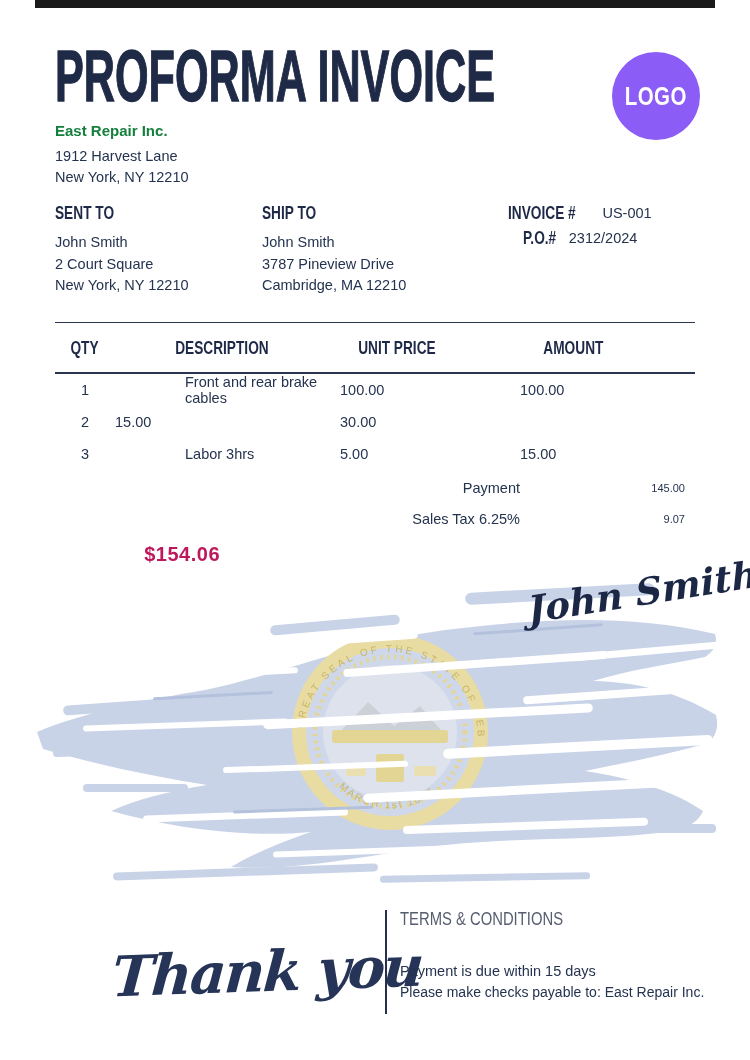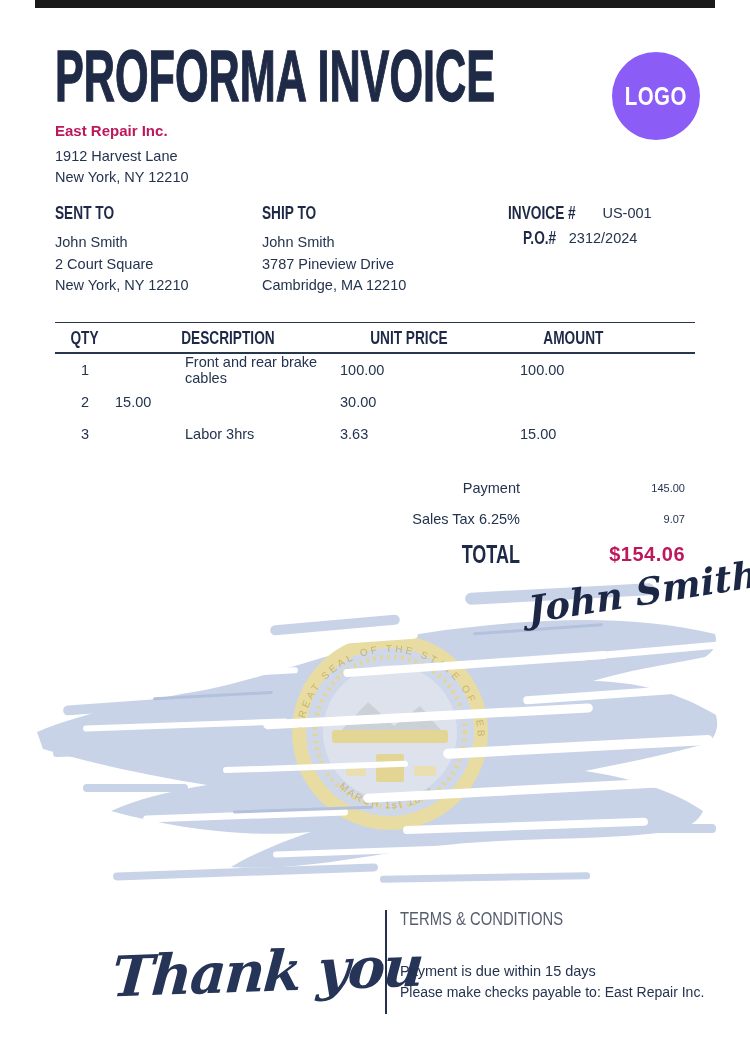--- a/index.html
+++ b/index.html
@@ -29,7 +29,7 @@
                transform:scaleX(.82); }
 
   .company { left:55px; top:122px; }
-  .company .name { font-size:15px; font-weight:700; color:#be185d; margin-bottom:7px; }
+  .company .name { font-size:15px; font-weight:700; color:#15803d; margin-bottom:7px; }
   .addr-line { font-size:14.5px; line-height:21px; }
 
   .sec-head { font-size:19px; line-height:19px; }

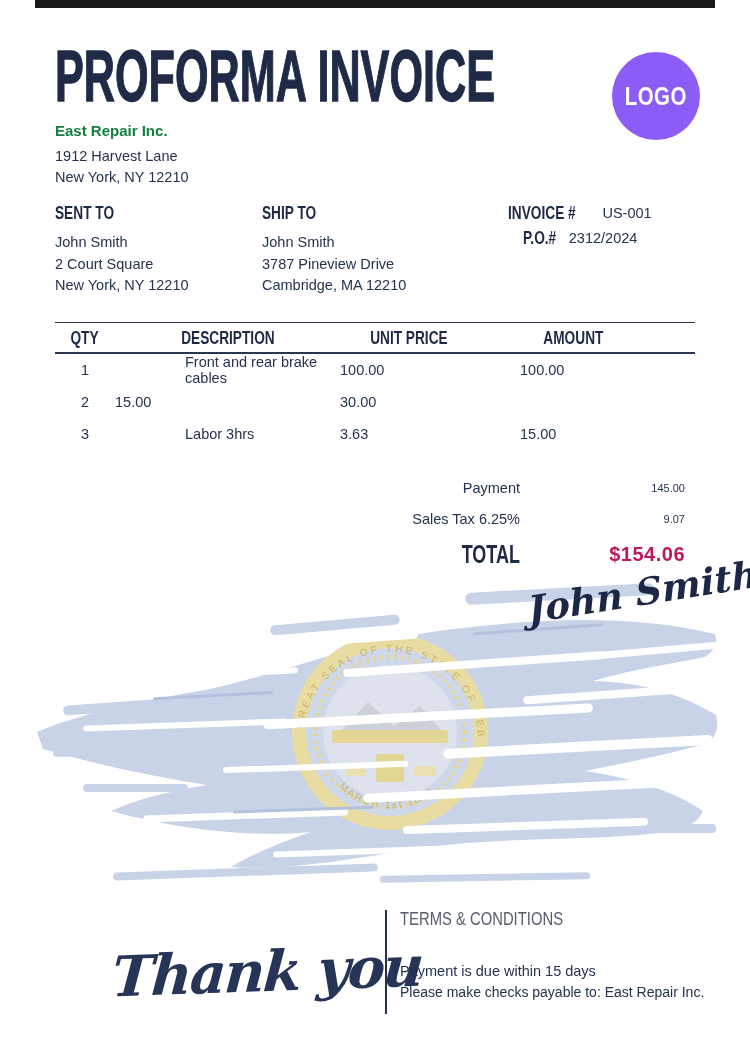--- a/index.html
+++ b/index.html
@@ -46,7 +46,7 @@
   
   .items { left:55px; top:322px; width:640px; }
   .items .grid { display:grid; grid-template-columns:60px 1fr 180px 175px; align-items:center; }
-  .thead { border-top:1.5px solid #2a3550; border-bottom:2.5px solid #2a3550; height:32px; }
+  .thead { border-top:1.5px solid #2a3550; border-bottom:2.5px solid #2a3550; height:52px;gap:12px; }
   .thead .h { font-size:19px; }
   .c-center { text-align:center; }
   .c-right  { text-align:left; }

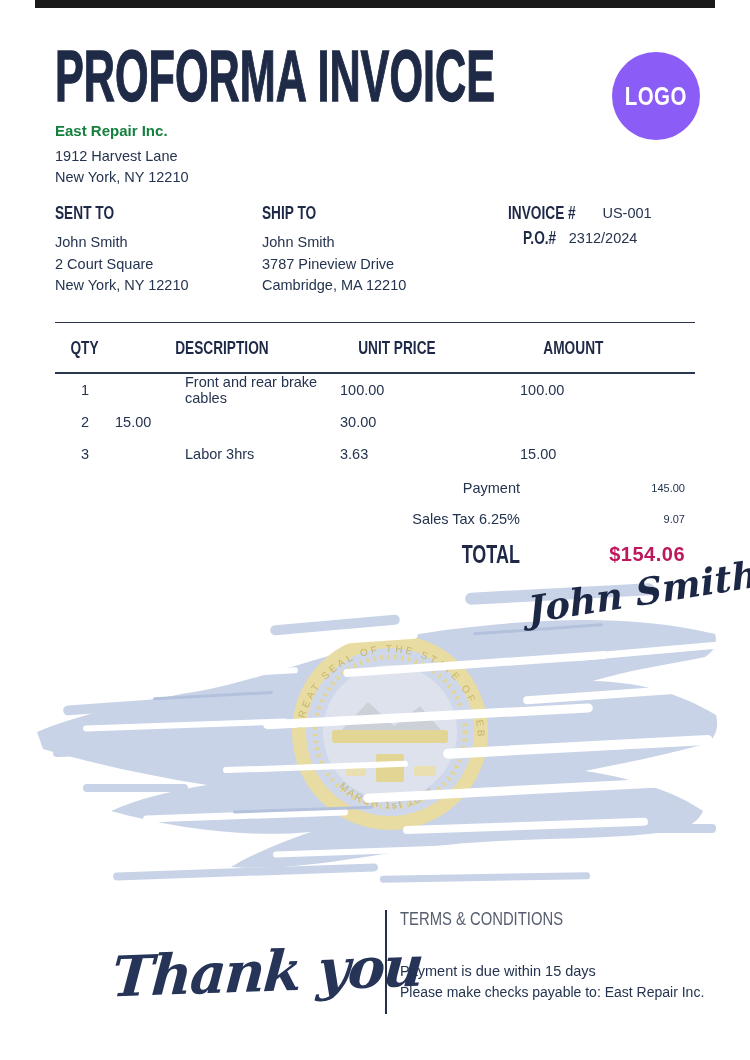--- a/index.html
+++ b/index.html
@@ -154,7 +154,7 @@
     <div class="grid trow">
       <div class="c-center">3</div>
       <div class="desc-cell">Labor 3hrs</div>
-      <div class="c-right">3.63</div>
+      <div class="c-right">5.00</div>
       <div class="c-right amount-pad">15.00</div>
     </div>
   </div>

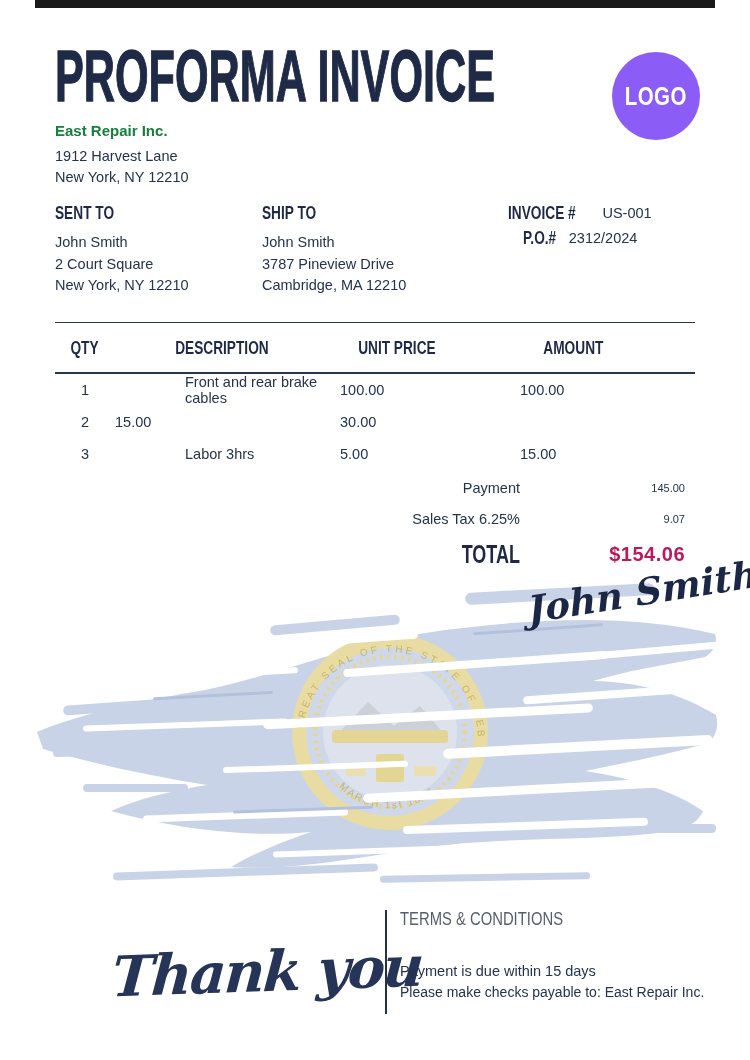--- a/index.html
+++ b/index.html
@@ -169,7 +169,6 @@
       <span class="val">9.07</span>
     </div>
     <div class="tot-row tot-total">
-      <span class="lbl"><span class="cond cond-r">TOTAL</span></span>
       <span class="val">$154.06</span>
     </div>
   </div>

